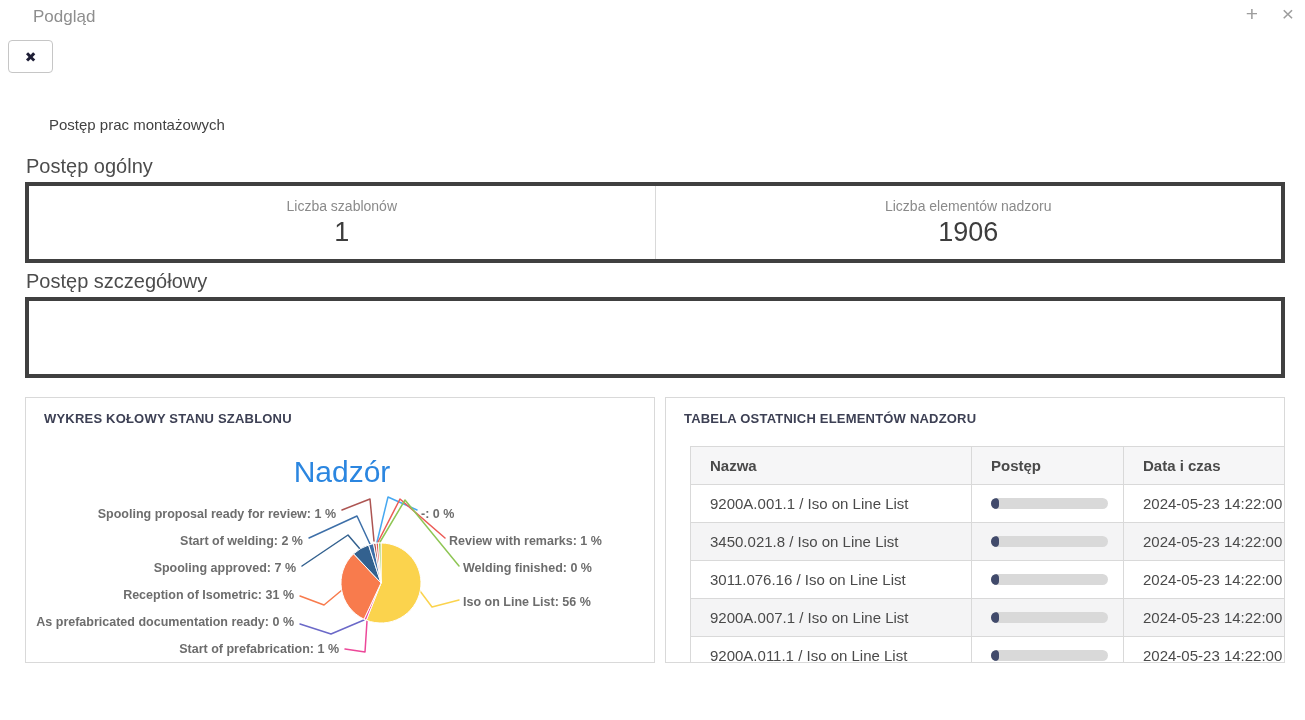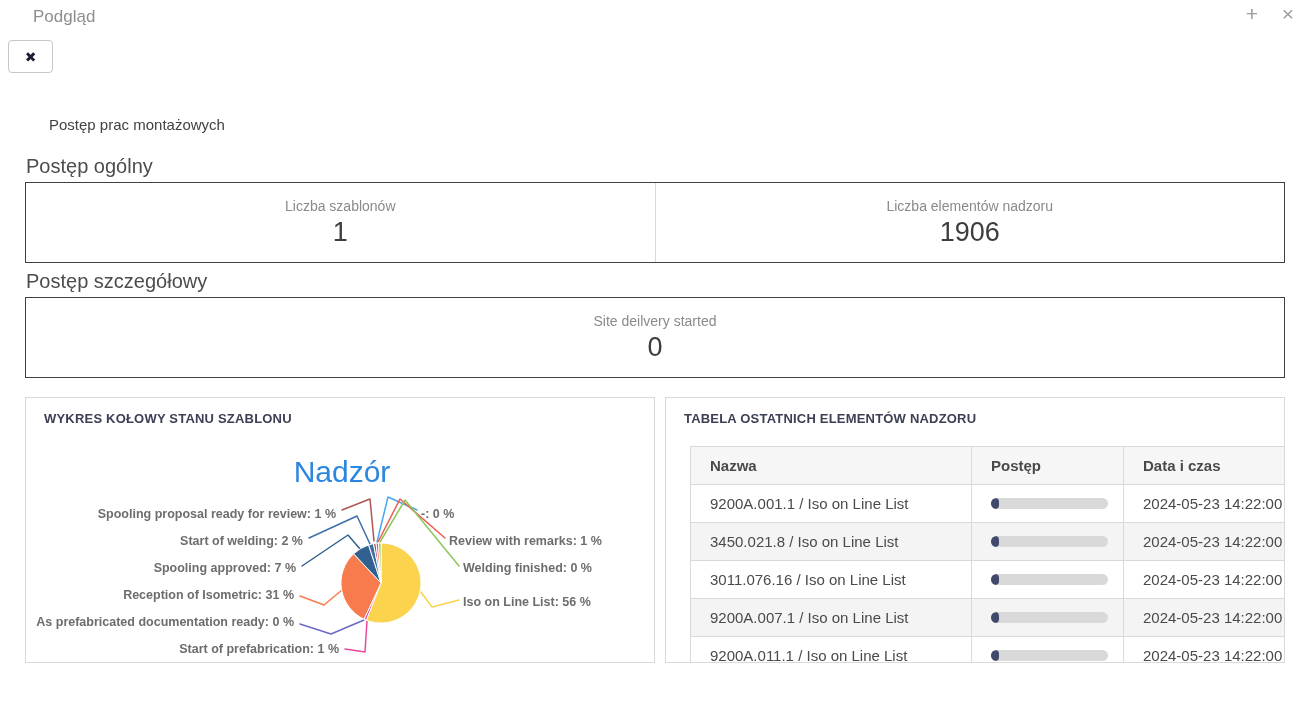--- a/index.html
+++ b/index.html
@@ -24,7 +24,7 @@
   
   .cards-row{
     position:absolute;left:25px;width:1260px;height:81px;box-sizing:border-box;
-    border:1px solid #404040;background:#fff;display:flex;
+    border:4px solid #404040;background:#fff;display:flex;
   }
   .row-overview{top:182px;}
   .row-details{top:297px;}

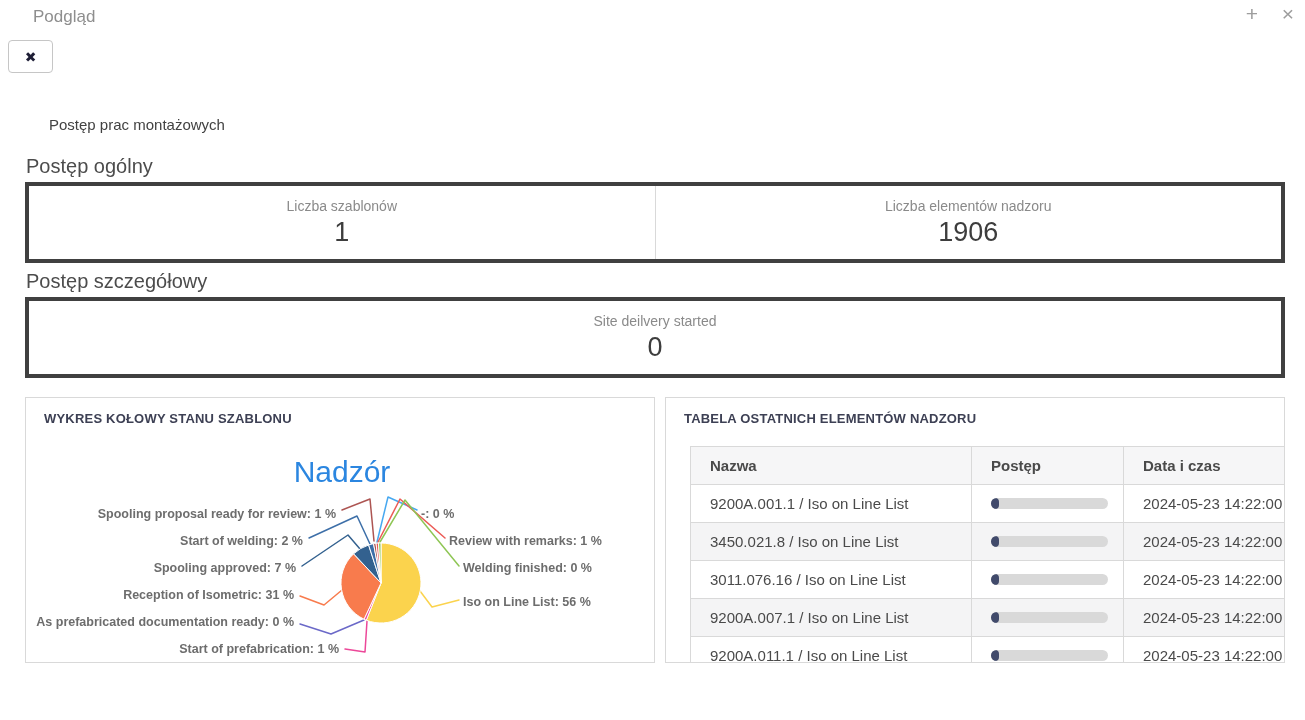--- a/index.html
+++ b/index.html
@@ -89,10 +89,6 @@
 
 <div class="section-heading heading-details">Postęp szczegółowy</div>
 <div class="cards-row row-details">
-  <div class="card">
-    <div class="card-label">Site deilvery started</div>
-    <div class="card-value">0</div>
-  </div>
 </div>
 
 <div class="panel panel-pie">

